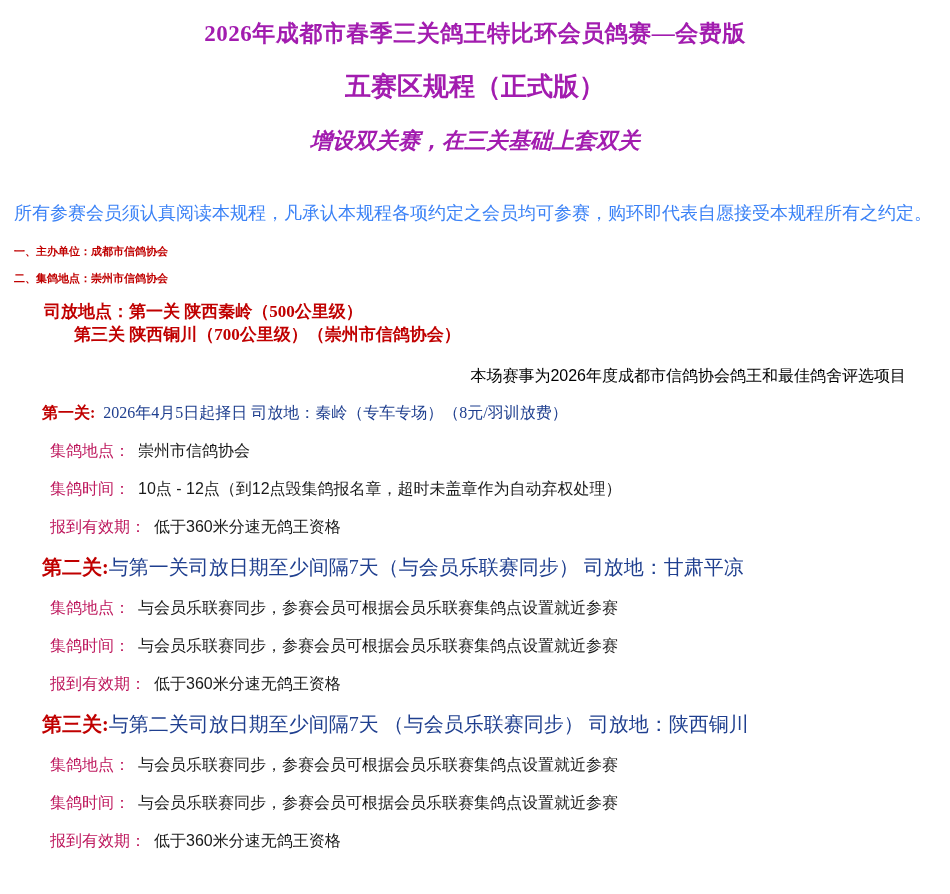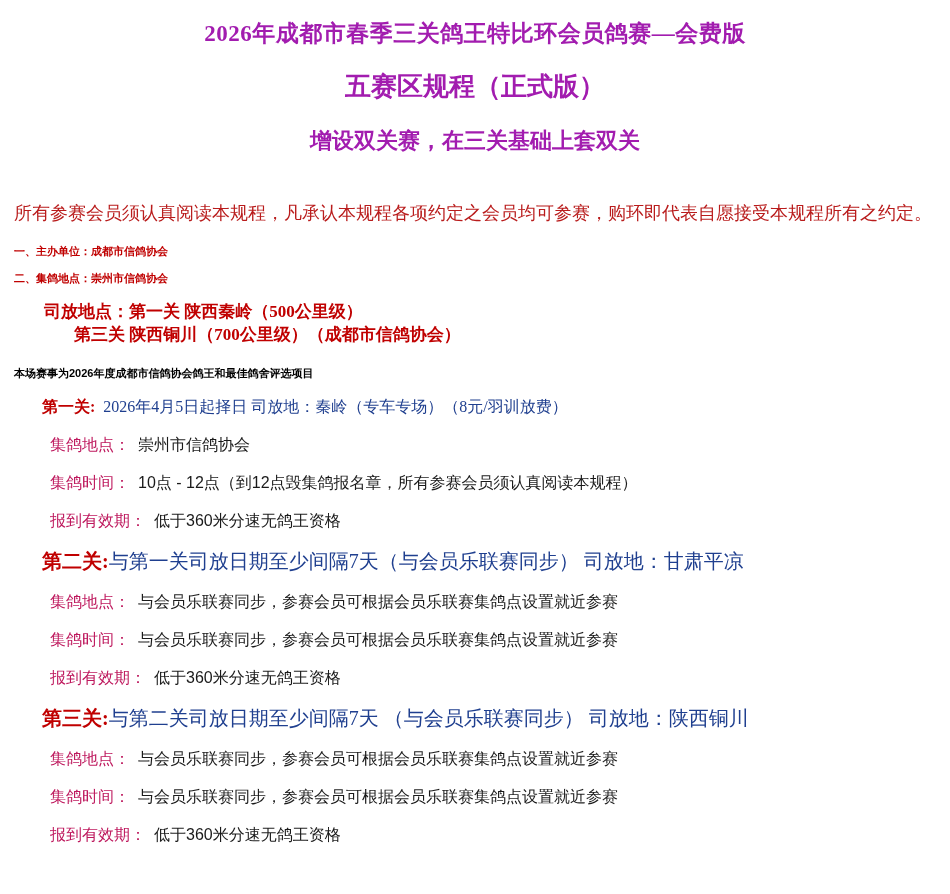--- a/index.html
+++ b/index.html
@@ -36,6 +36,7 @@
   .title-line-3 {
     font-size: 22px;
     padding-top: 22px;
+    font-style: italic;
   }
   .intro {
     margin-top: 42px;

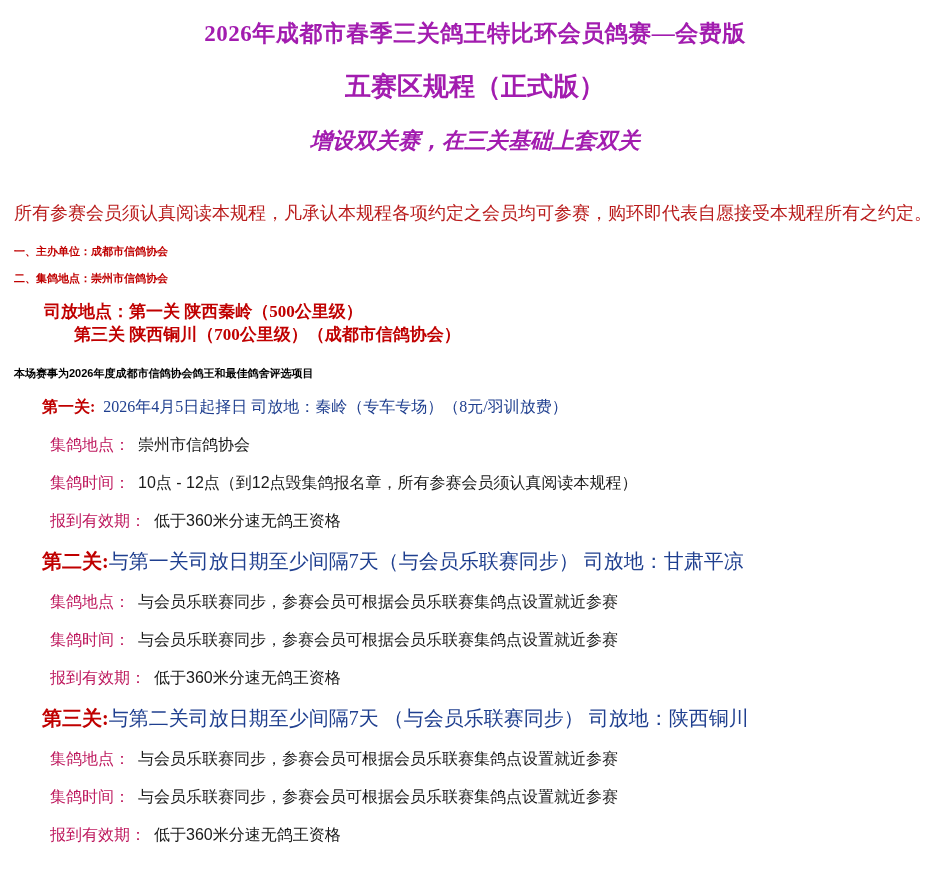--- a/index.html
+++ b/index.html
@@ -42,7 +42,7 @@
     margin-top: 42px;
     font-size: 18px;
     line-height: 1.75;
-    color: #b91c1c;
+    color: #3b82f6;
     font-family: "Liberation Serif", "DejaVu Serif", serif;
     text-align: justify;
   }

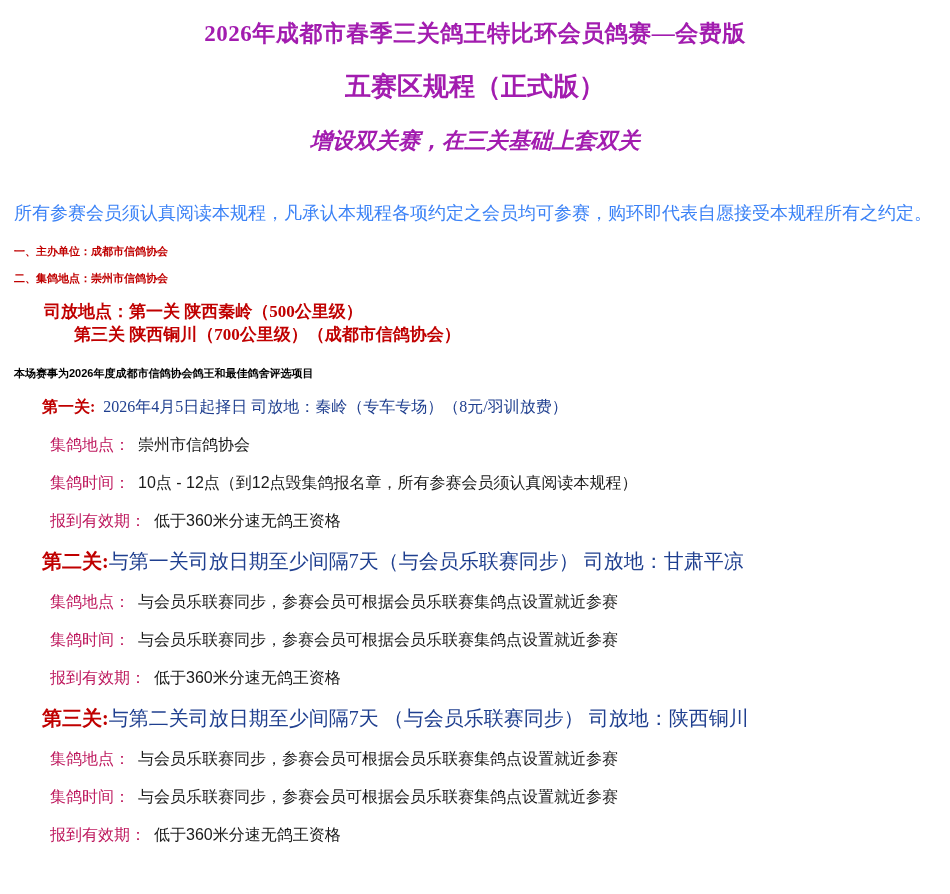--- a/index.html
+++ b/index.html
@@ -130,7 +130,7 @@
 
   <div class="release-block">
     <div class="release-line indent-1">司放地点：第一关  陕西秦岭（500公里级）</div>
-    <div class="release-line indent-3">第三关  陕西铜川（700公里级）（成都市信鸽协会）</div>
+    <div class="release-line indent-3">第三关  陕西铜川（700公里级）（崇州市信鸽协会）</div>
   </div>
 
   <div class="center-bold-black">本场赛事为2026年度成都市信鸽协会鸽王和最佳鸽舍评选项目</div>

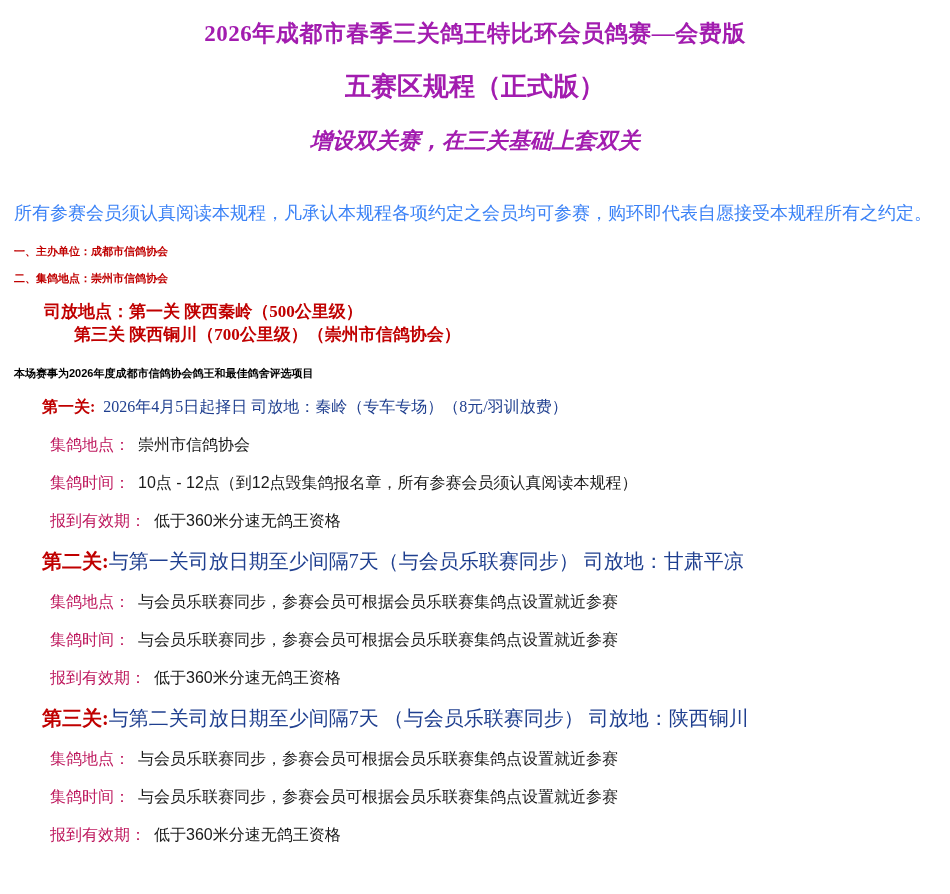--- a/index.html
+++ b/index.html
@@ -68,9 +68,9 @@
   .indent-3 { padding-left: 60px; }
   .center-bold-black {
     margin-top: 20px;
-    text-align: left;
-    font-size: 11px;
-    font-weight: bold;
+    text-align: right;
+    font-size: 16px;
+    font-weight: normal;
     color: #000000;
     font-family: "Liberation Sans", sans-serif;
     padding-right: 30px;

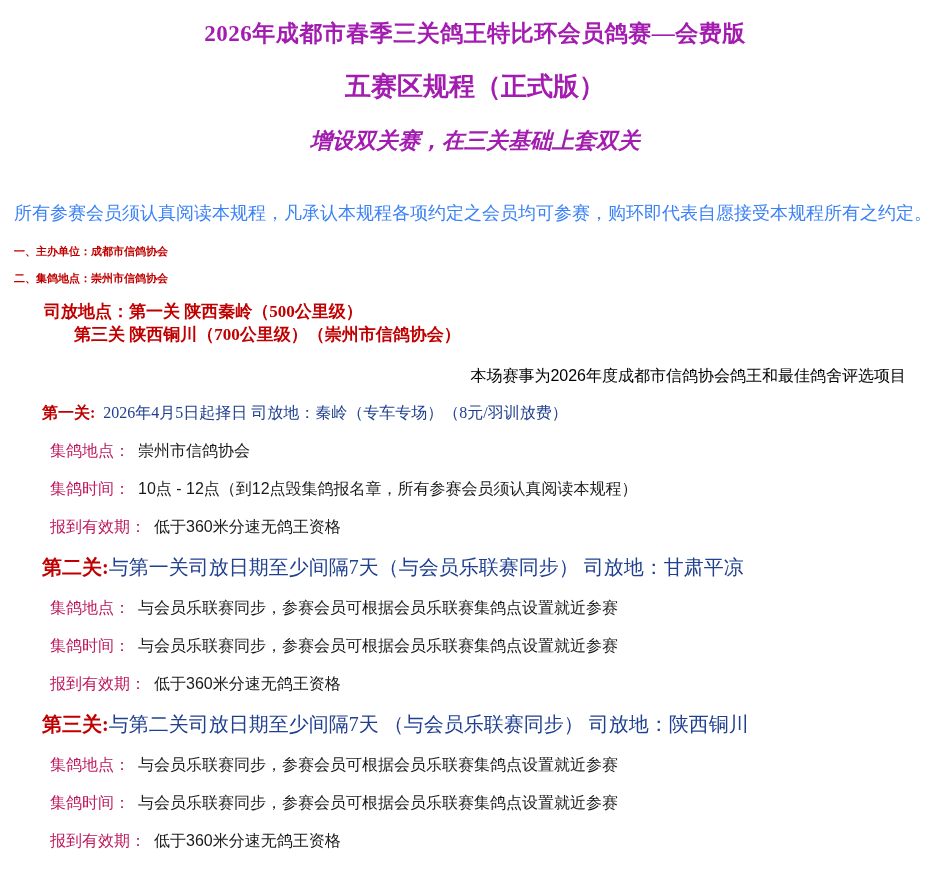--- a/index.html
+++ b/index.html
@@ -143,7 +143,7 @@
       <span class="label">集鸽地点：</span><span class="sp"></span><span>崇州市信鸽协会</span>
     </div>
     <div class="stage-row">
-      <span class="label">集鸽时间：</span><span class="sp"></span><span>10点 - 12点（到12点毁集鸽报名章，所有参赛会员须认真阅读本规程）</span>
+      <span class="label">集鸽时间：</span><span class="sp"></span><span>10点 - 12点（到12点毁集鸽报名章，超时未盖章作为自动弃权处理）</span>
     </div>
     <div class="stage-row">
       <span class="label">报到有效期：</span><span class="sp"></span><span>低于360米分速无鸽王资格</span>

